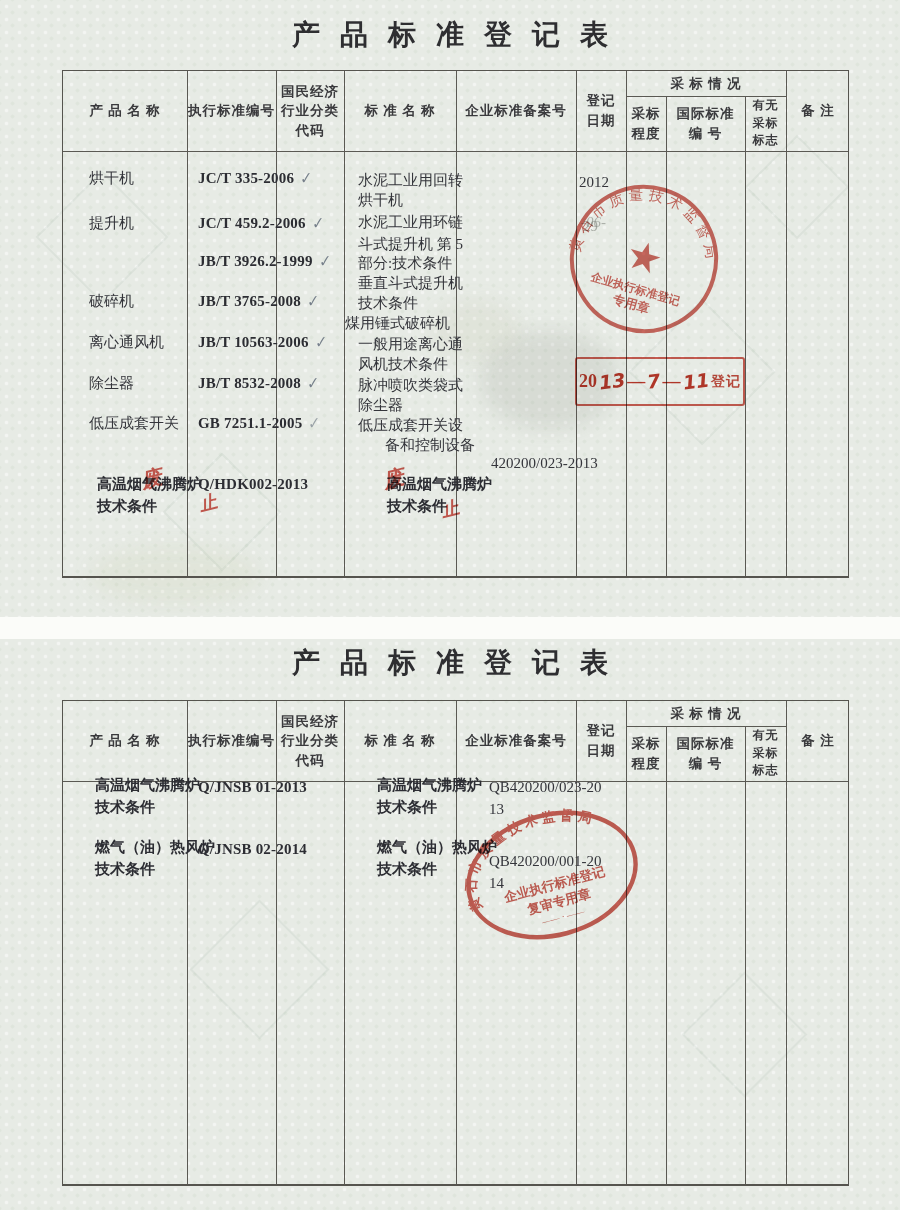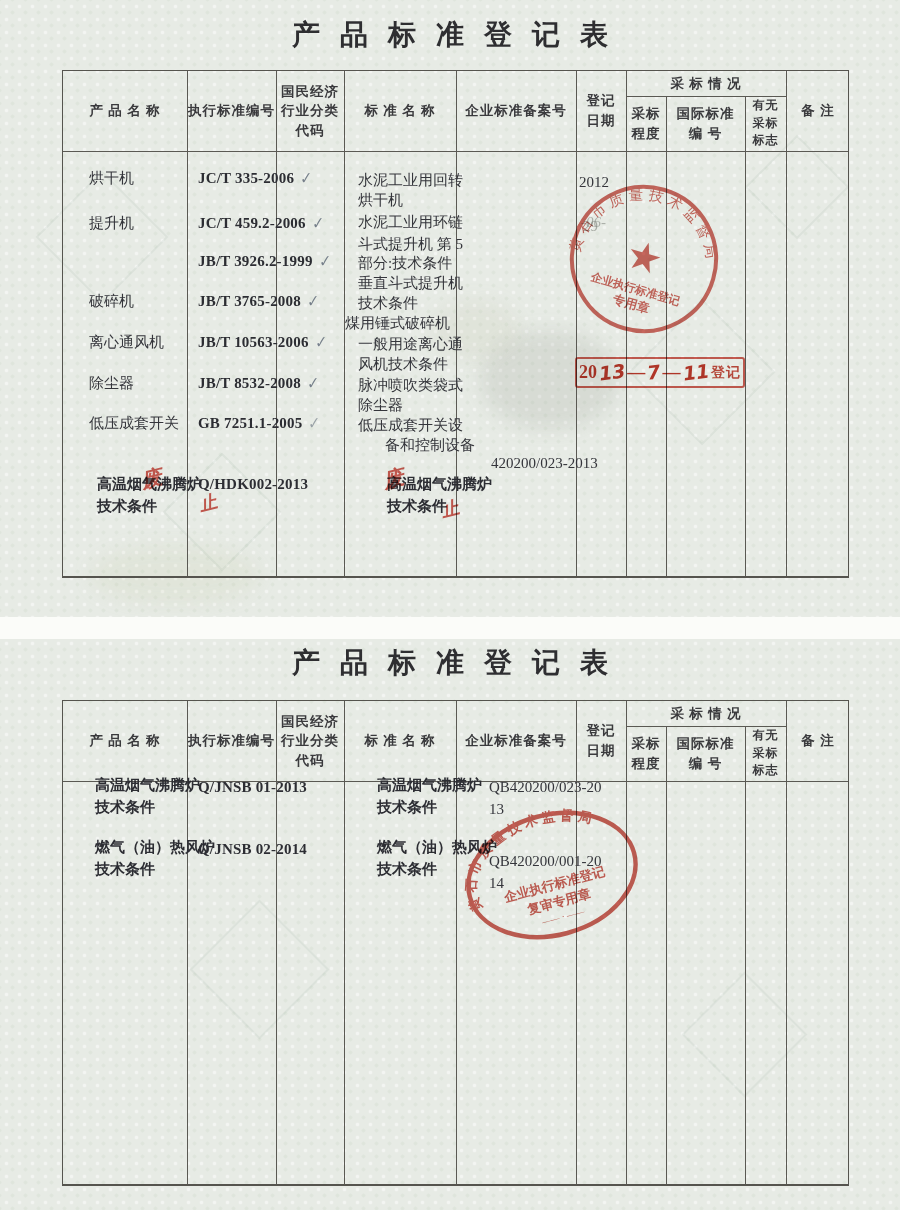--- a/index.html
+++ b/index.html
@@ -156,7 +156,7 @@
       <text x="78" y="129" text-anchor="middle" font-size="12.5" font-weight="bold">专用章</text>
     </svg>
 
-    <div class="datestamp" style="left:512px;top:286px;width:170px;height:31px;">
+    <div class="datestamp" style="left:512px;top:286px;width:170px;height:49px;">
       <span>20</span>
       <span class="hand">13</span>
       <span>—</span>

